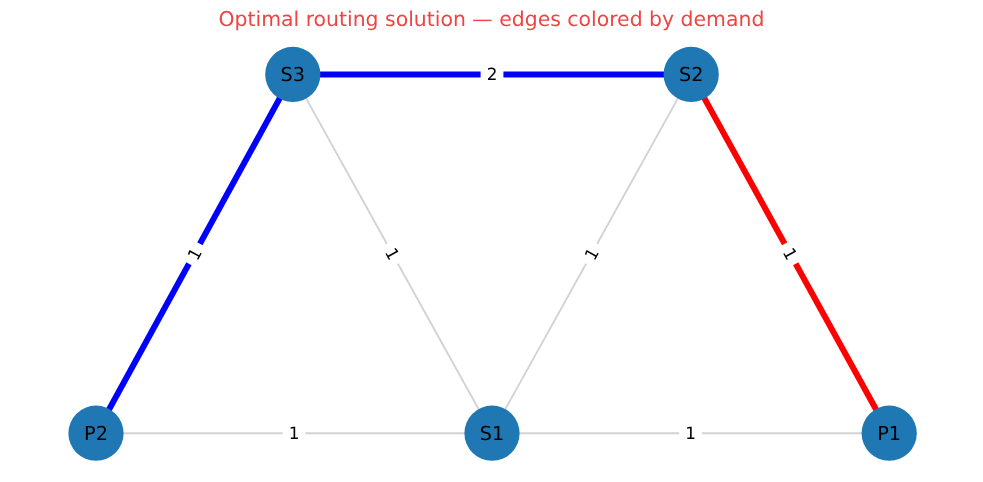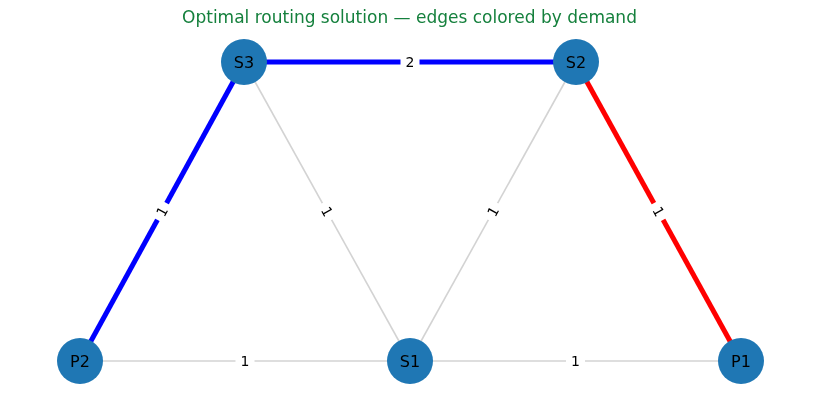--- a/index.html
+++ b/index.html
@@ -22,7 +22,7 @@
     width: 819px;
     text-align: center;
     font-size: 17px;
-    color: #15803d;
+    color: #ef4444;
     font-family: "DejaVu Sans", "Liberation Sans", sans-serif;
   }
   svg.graph {

